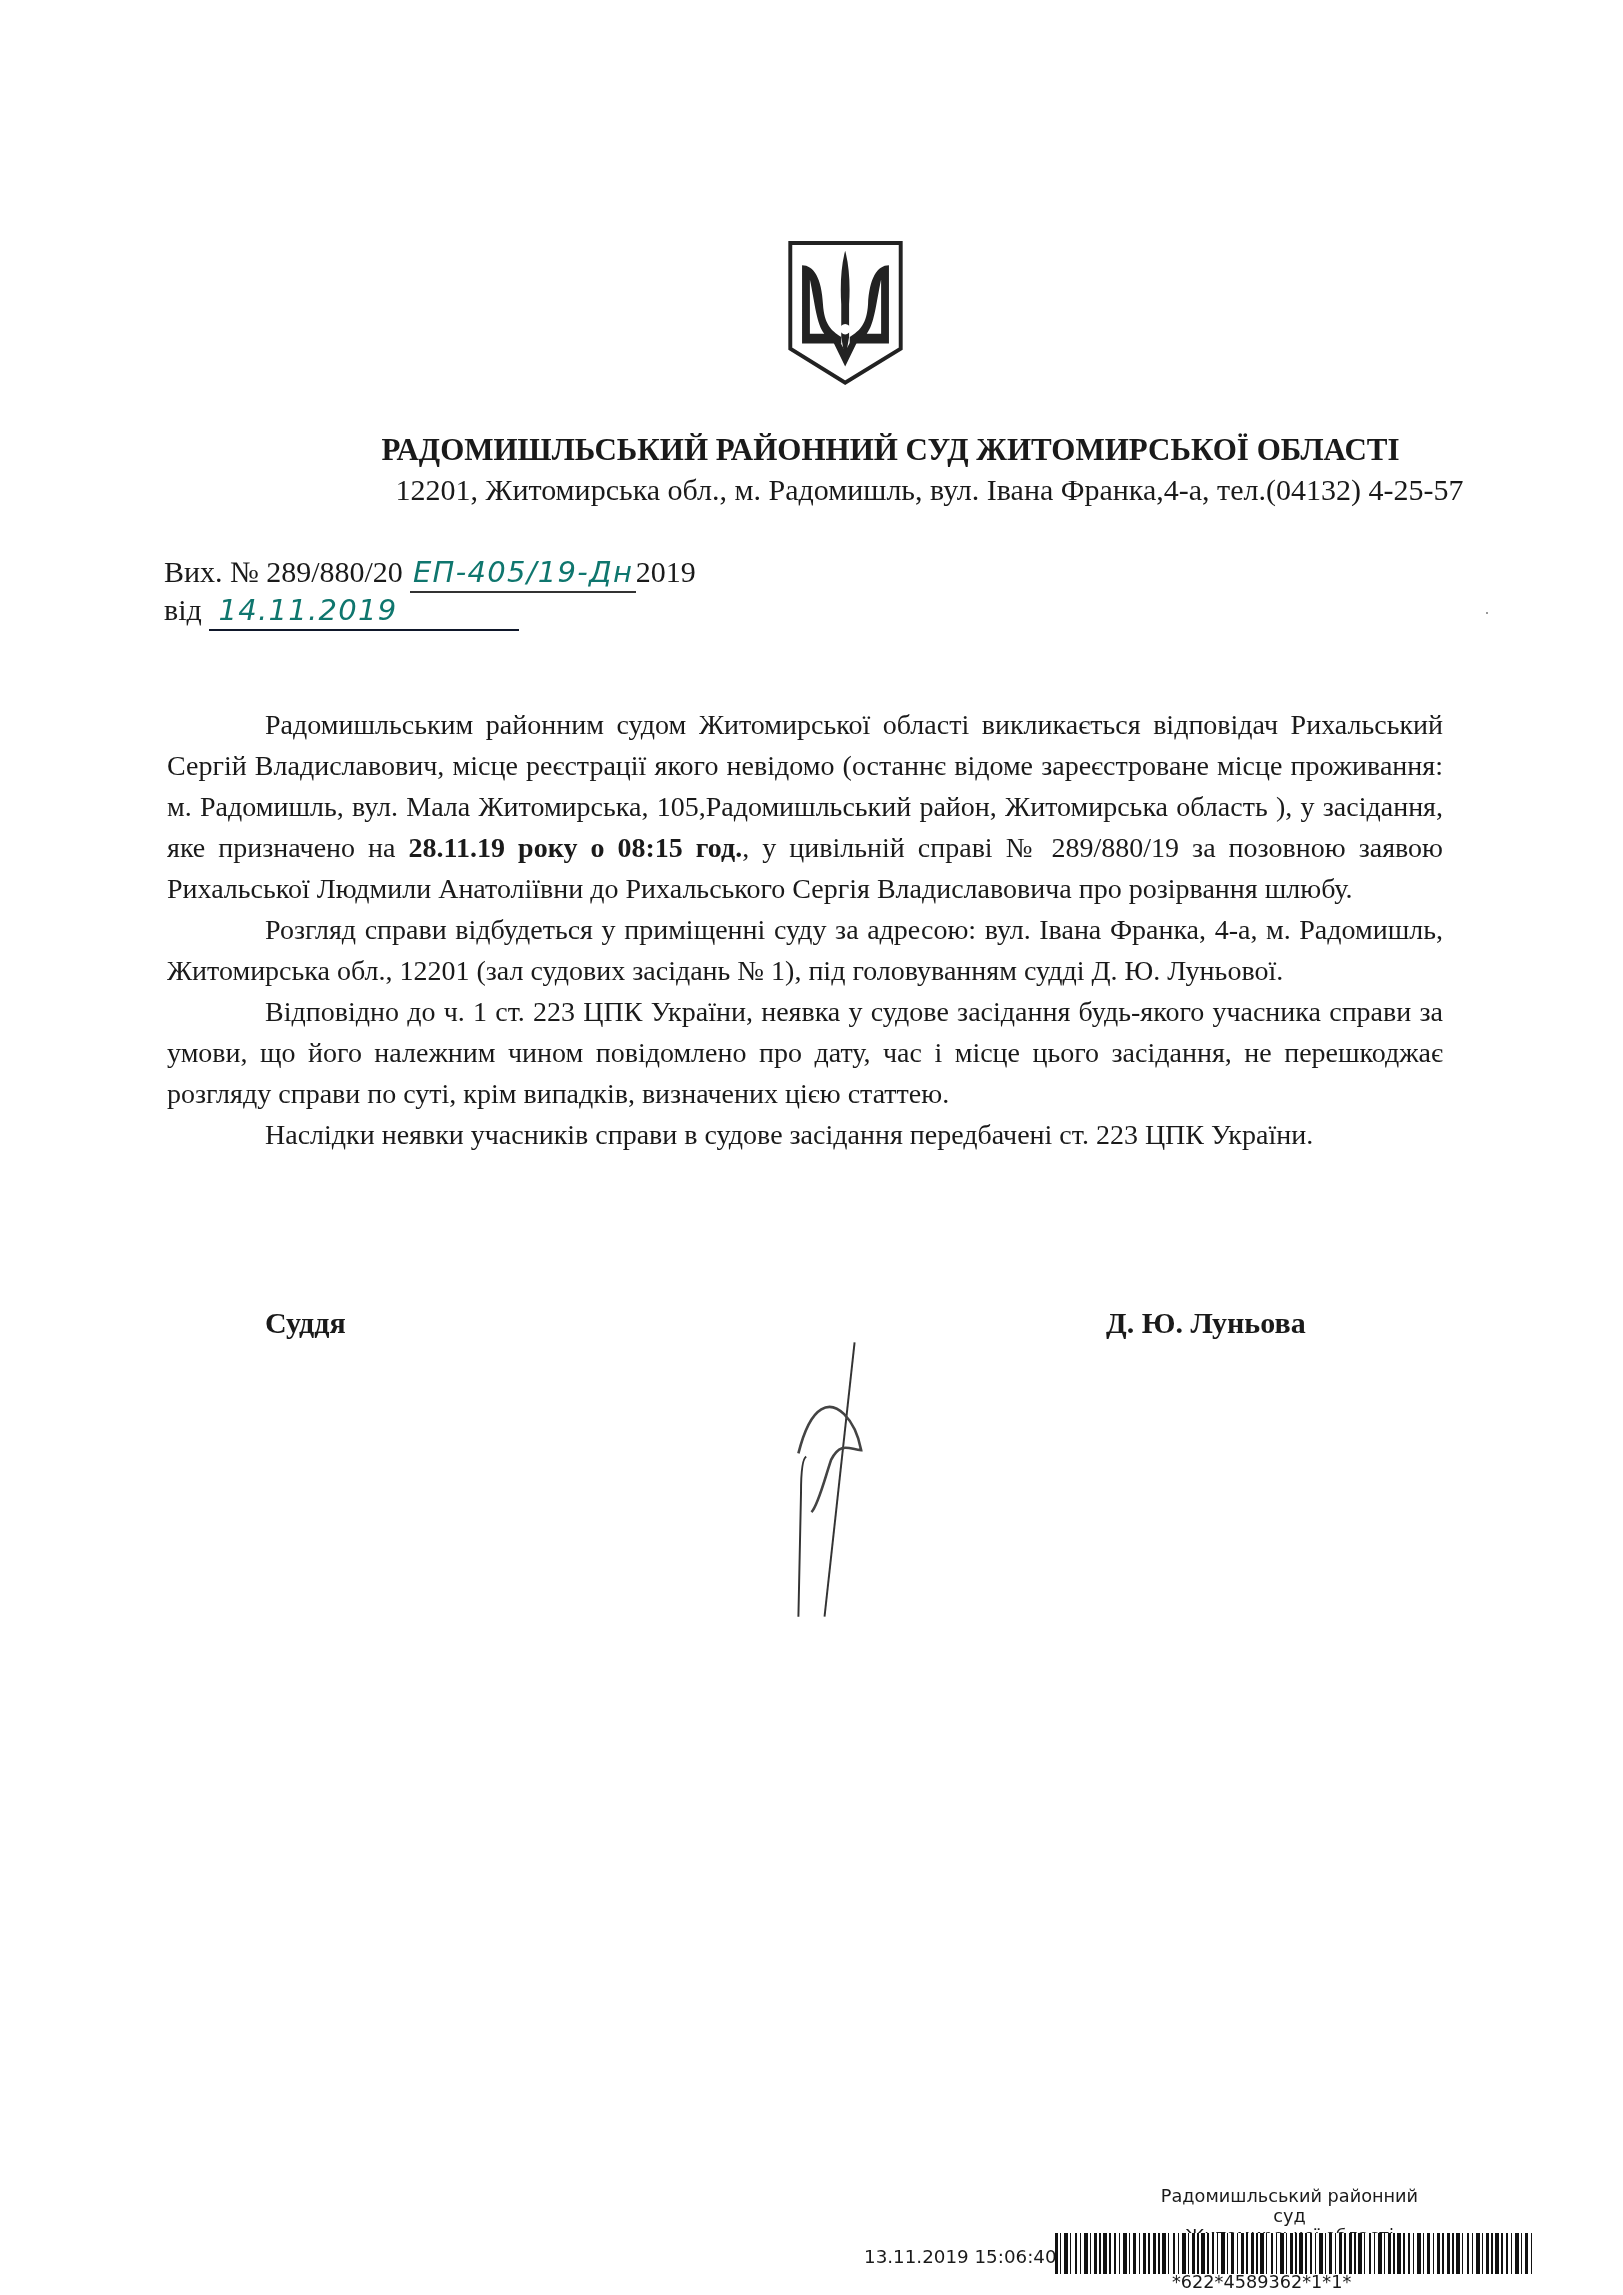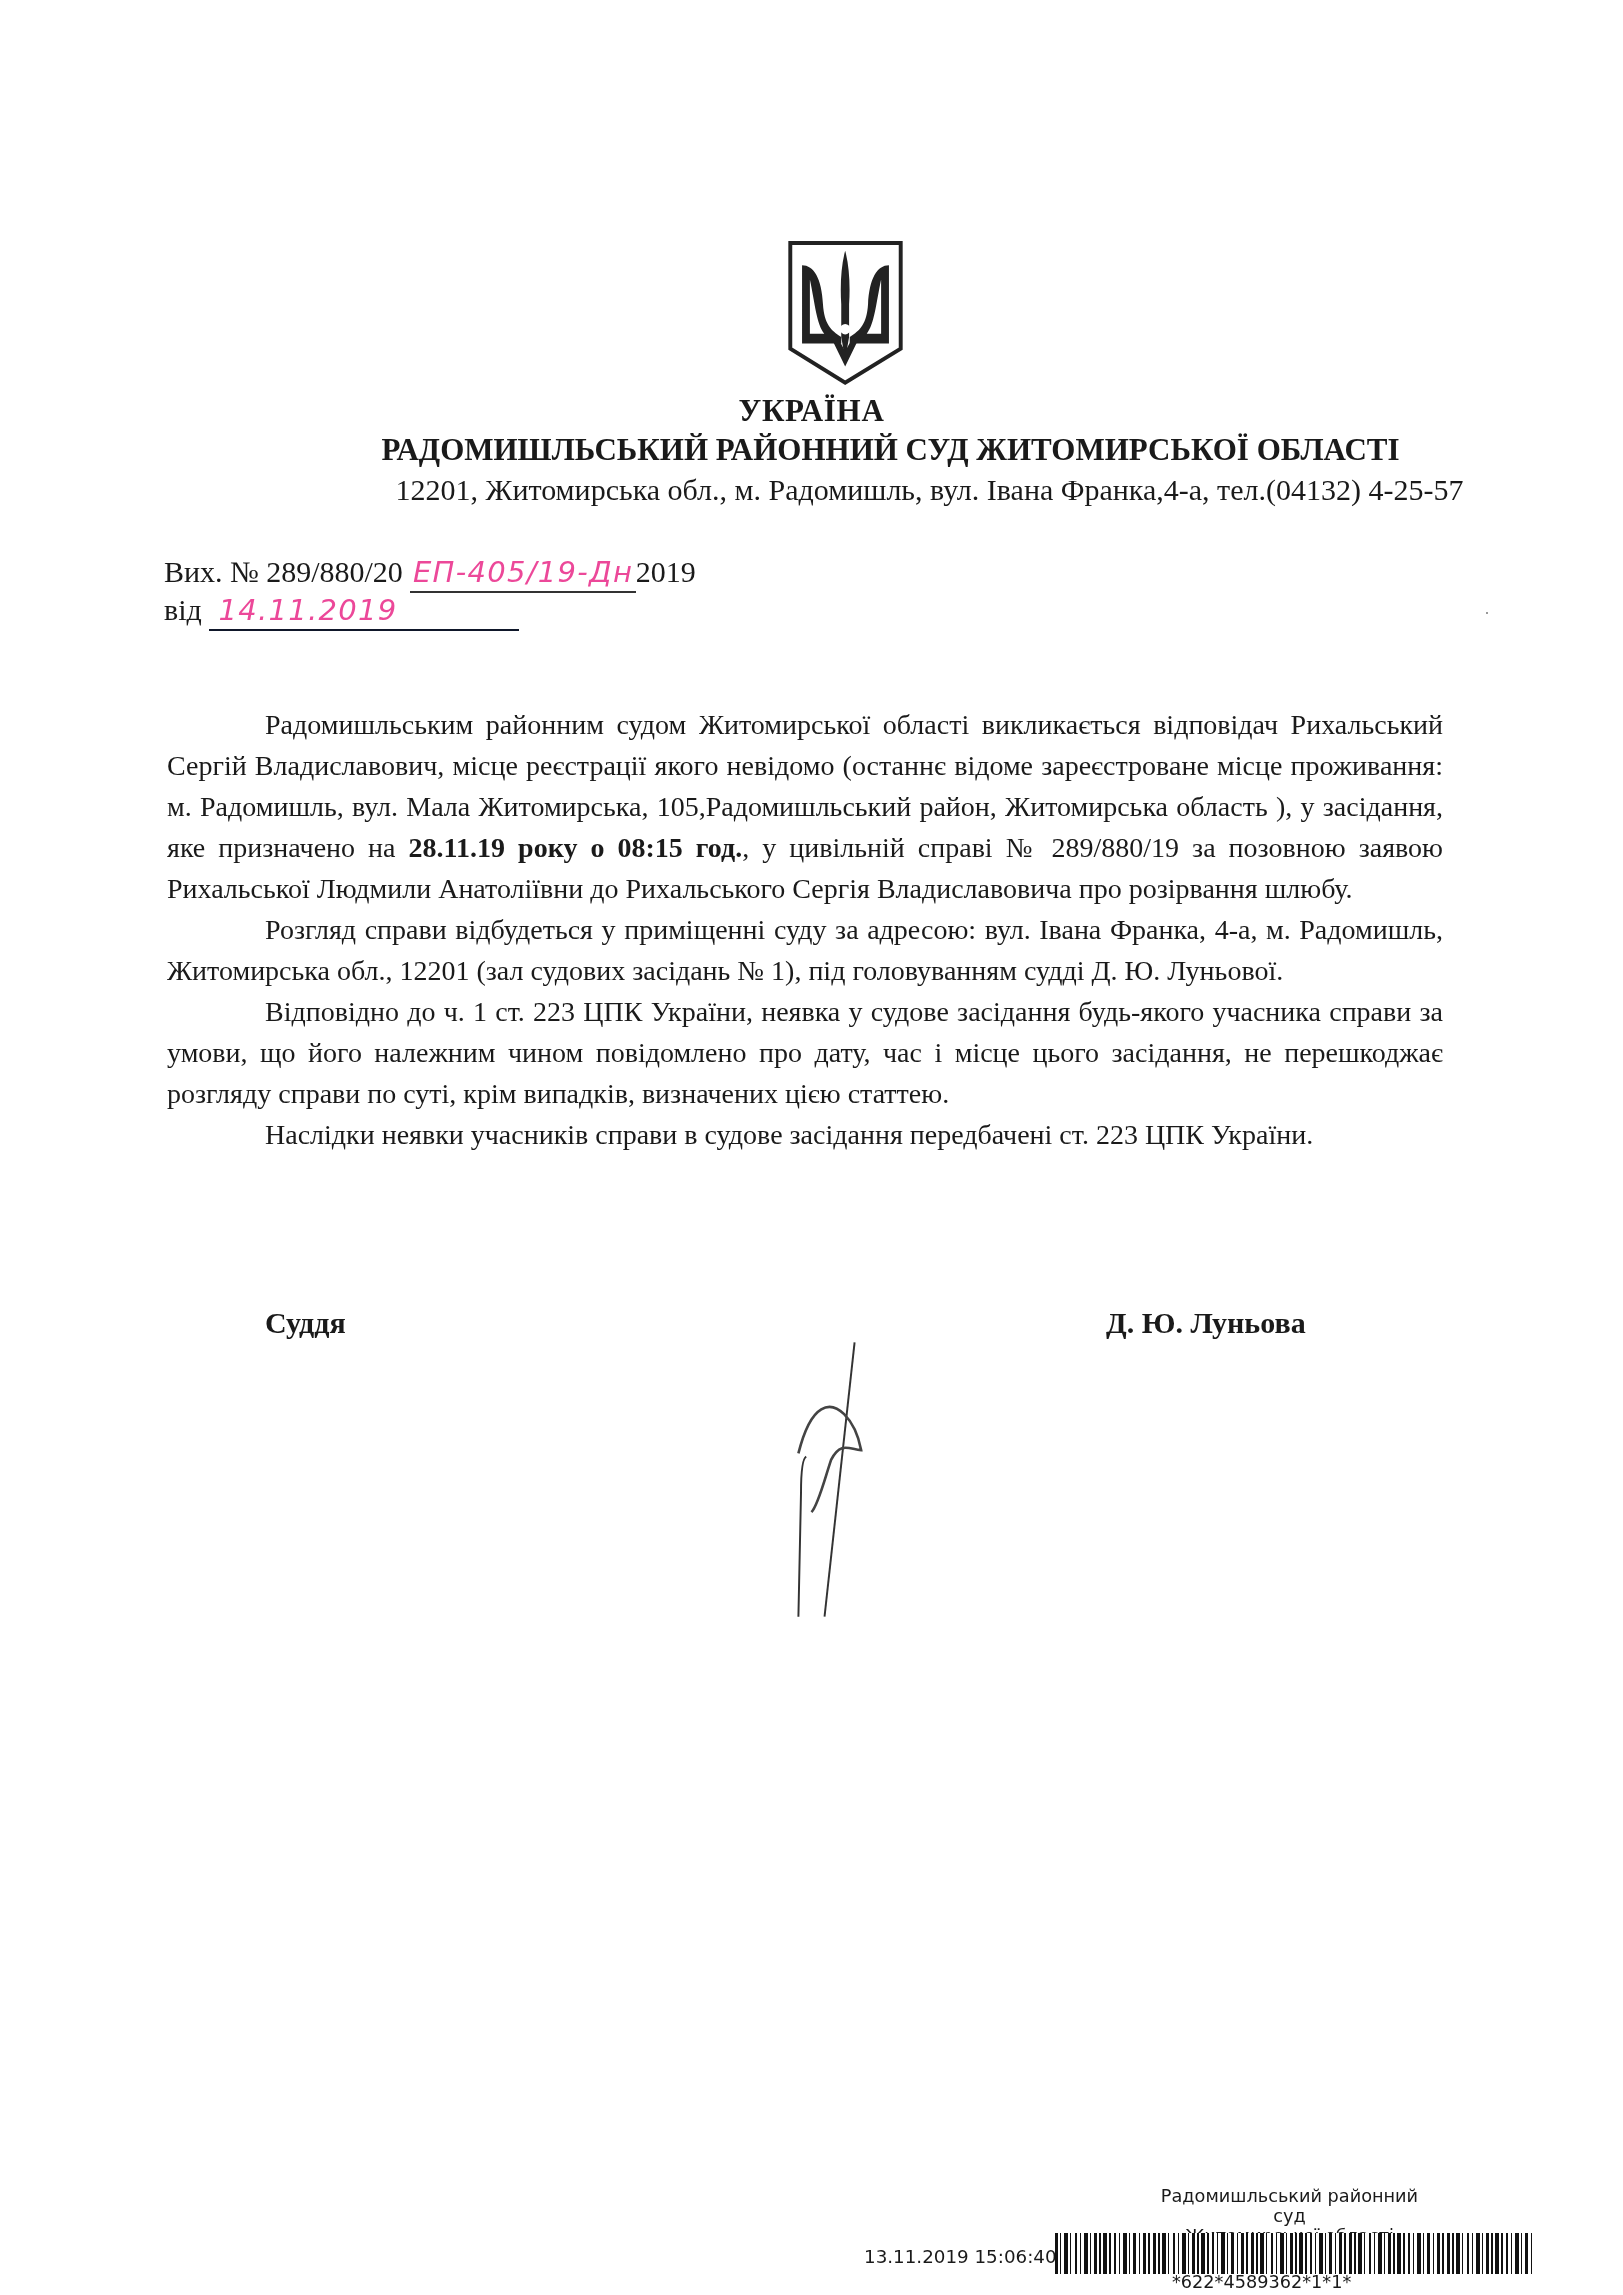--- a/index.html
+++ b/index.html
@@ -180,7 +180,6 @@
     <circle cx="92" cy="138" r="8" fill="#fff"></circle>
   </svg>
 
-  <div class="header h-country">УКРАЇНА</div>
   <div class="header h-court">РАДОМИШЛЬСЬКИЙ РАЙОННИЙ СУД  ЖИТОМИРСЬКОЇ ОБЛАСТІ</div>
   <div class="header h-address">12201, Житомирська обл., м. Радомишль, вул. Івана Франка,4-а, тел.(04132) 4-25-57</div>
 

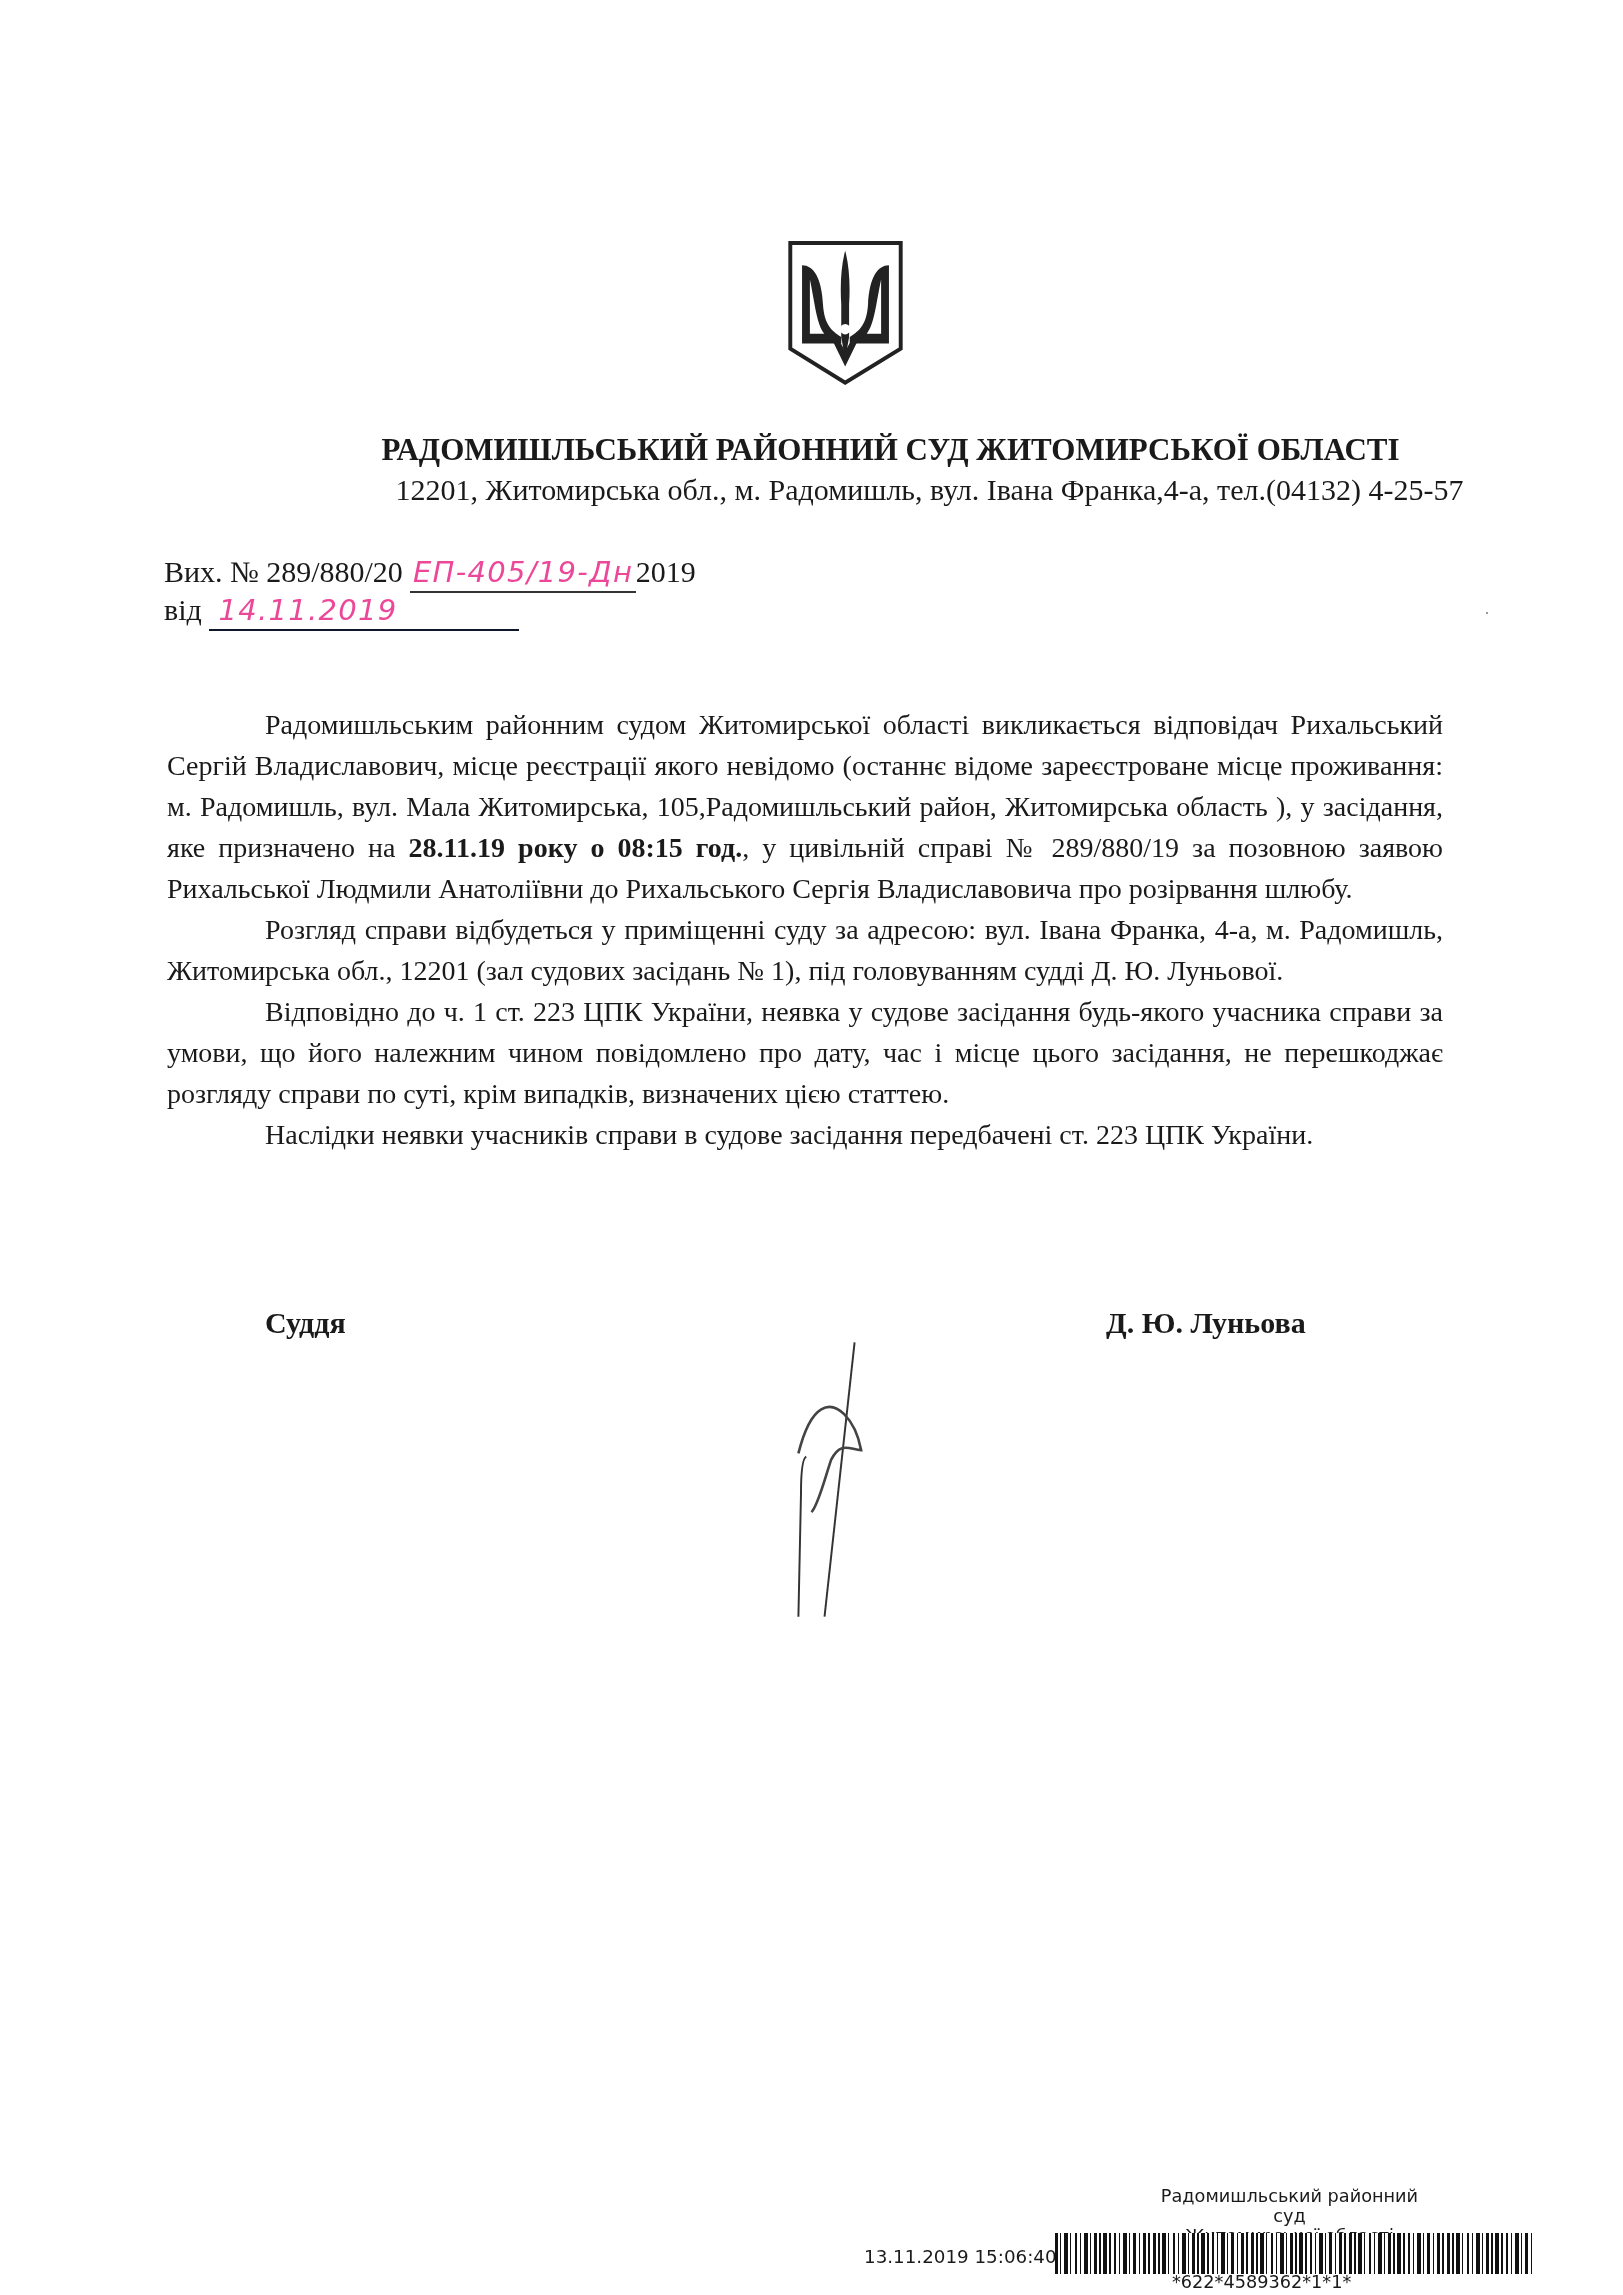--- a/index.html
+++ b/index.html
@@ -63,7 +63,7 @@
       font-family: "DejaVu Sans", sans-serif;
       font-style: italic;
       font-weight: normal;
-      color: #ec4899;
+      color: #0f766e;
       font-size: 29px;
       letter-spacing: 1.3px;
     }

